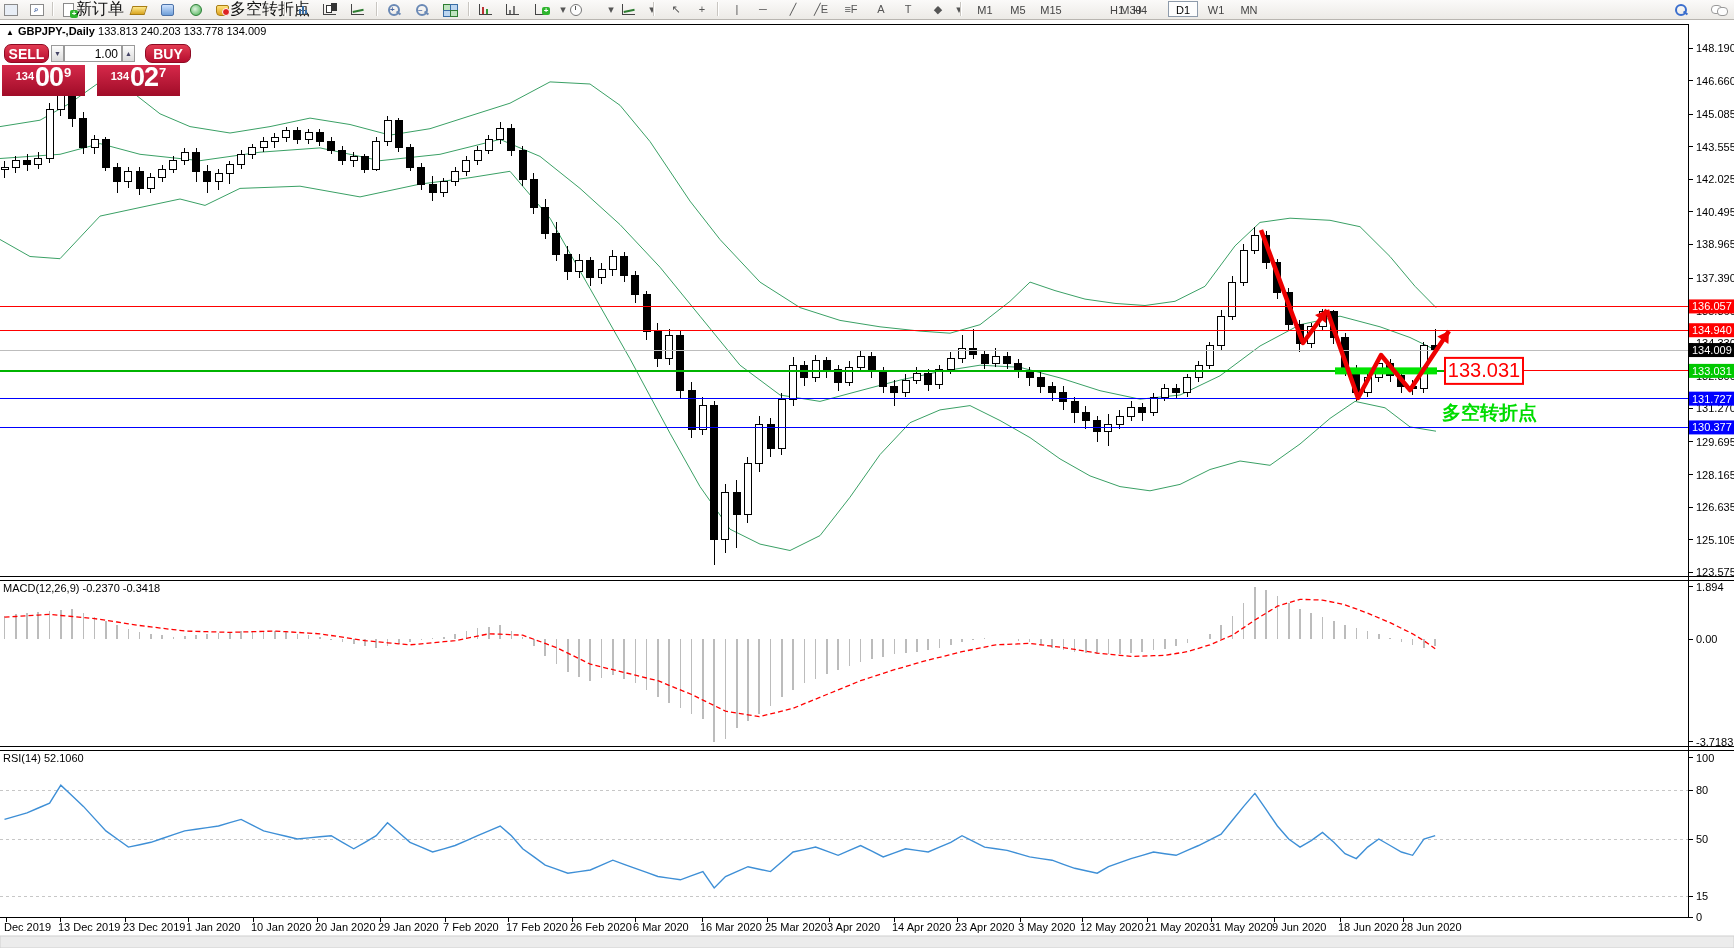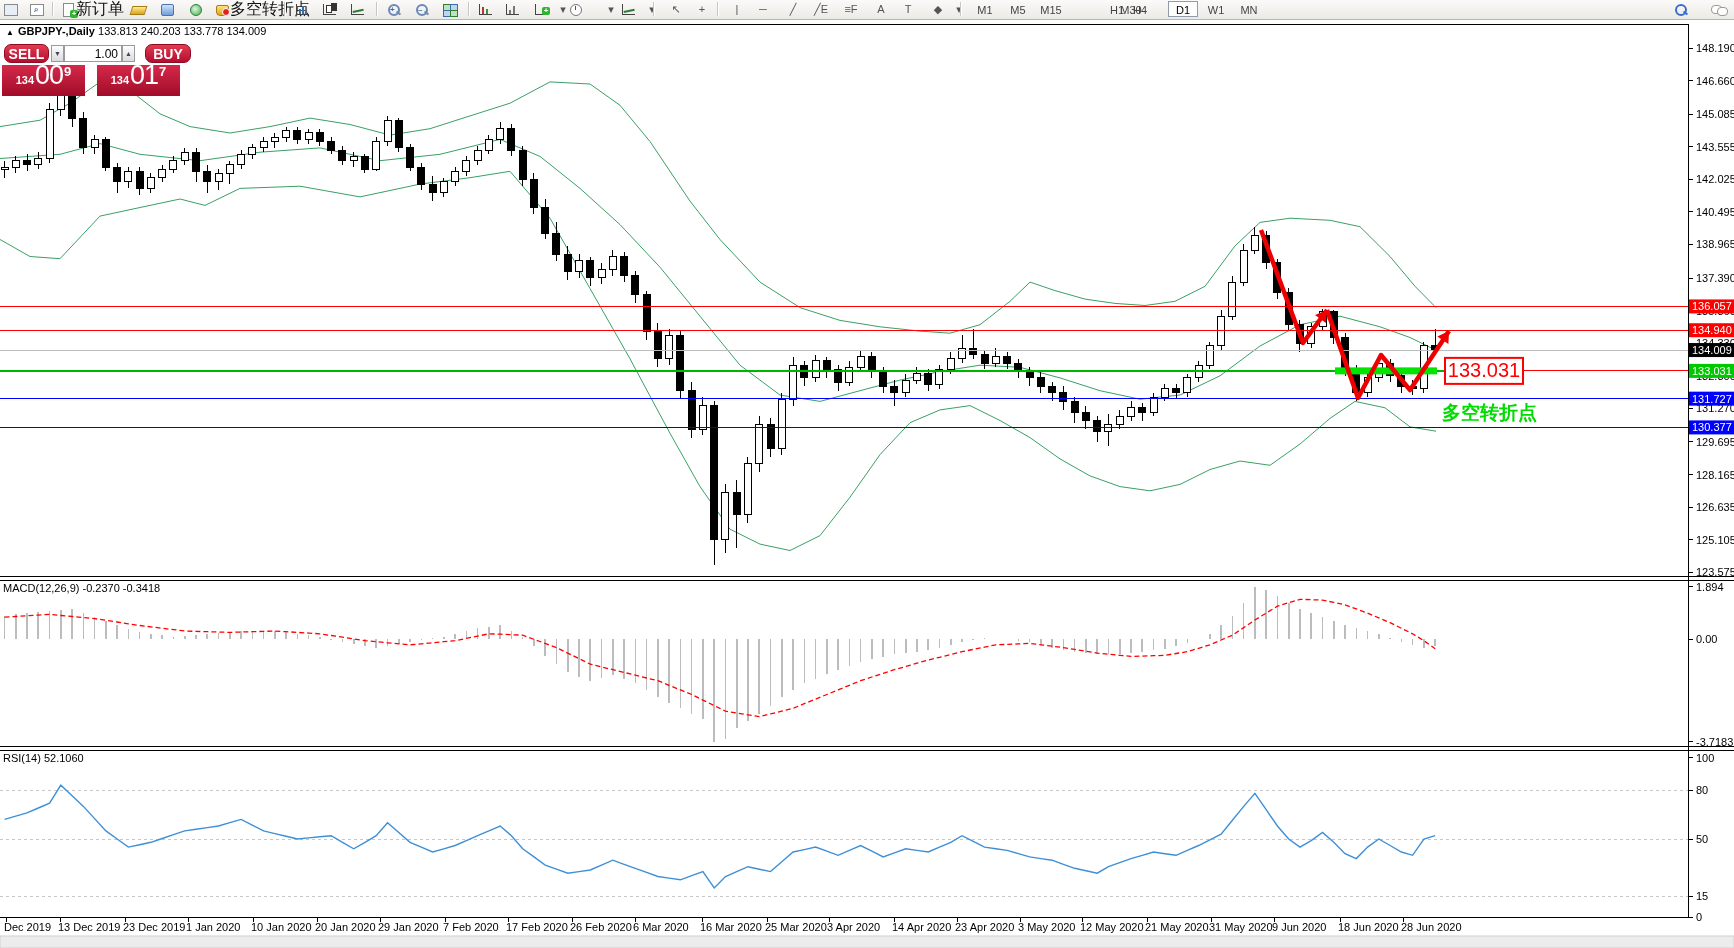--- a/index.html
+++ b/index.html
@@ -49,7 +49,7 @@
     font-size:12px;text-align:right;padding:0 3px;box-sizing:border-box;font-family:"Liberation Sans",sans-serif;}
   #ocp-row2{position:relative;margin-top:1px;height:31px;}
   .ocp-price{position:absolute;top:0;width:83px;height:31px;background:linear-gradient(#d6294a,#a00c28);
-    color:#fff;display:flex;align-items:flex-end;justify-content:center;padding-bottom:7px;box-sizing:border-box;}
+    color:#fff;display:flex;align-items:center;justify-content:center;padding-bottom:7px;box-sizing:border-box;}
   .ocp-small{font-size:11px;font-weight:bold;margin:0 1px 3px 0;}
   .ocp-big{font-size:27px;font-weight:normal;line-height:27px;letter-spacing:-1px;}
   .ocp-sup{font-size:13px;font-weight:bold;margin:0 0 10px 1px;}

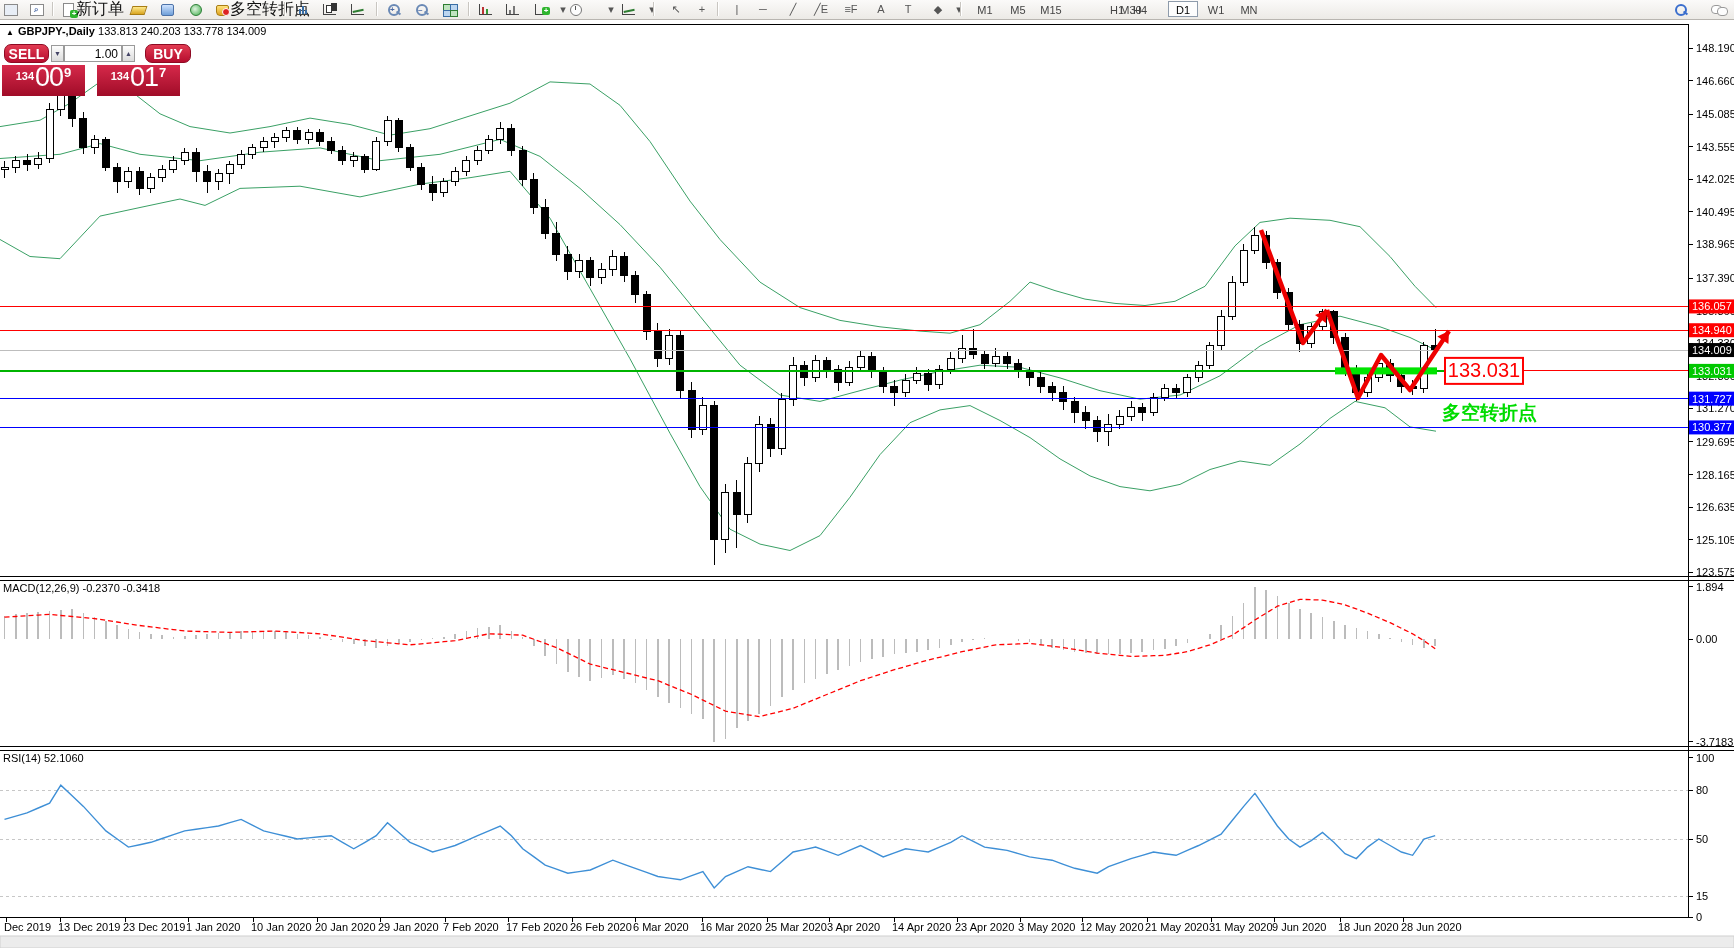--- a/index.html
+++ b/index.html
@@ -51,7 +51,7 @@
   .ocp-price{position:absolute;top:0;width:83px;height:31px;background:linear-gradient(#d6294a,#a00c28);
     color:#fff;display:flex;align-items:center;justify-content:center;padding-bottom:7px;box-sizing:border-box;}
   .ocp-small{font-size:11px;font-weight:bold;margin:0 1px 3px 0;}
-  .ocp-big{font-size:27px;font-weight:normal;line-height:27px;letter-spacing:-1px;}
+  .ocp-big{font-size:27px;font-weight:bold;line-height:27px;letter-spacing:-1px;}
   .ocp-sup{font-size:13px;font-weight:bold;margin:0 0 10px 1px;}
   
   #chart-title{position:absolute;left:6px;top:25px;font-size:11px;color:#000;z-index:20;white-space:nowrap;}

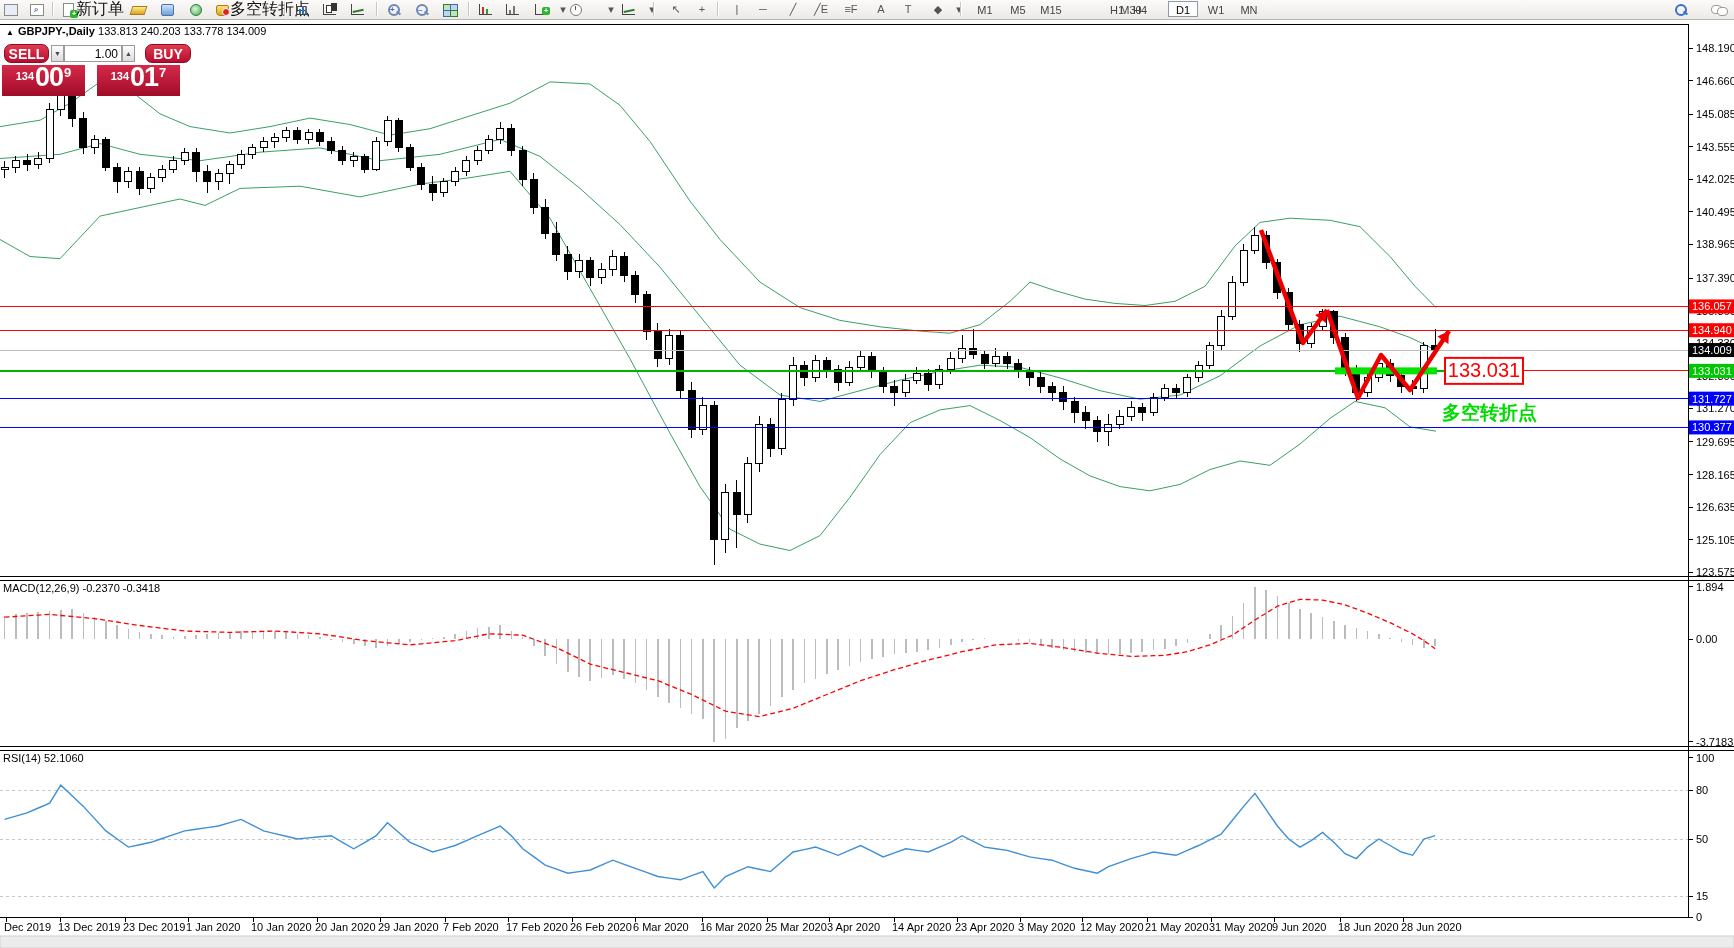--- a/index.html
+++ b/index.html
@@ -809,7 +809,7 @@
       </div>
       <div class="ocp-price" style="left:95px;">
         <span class="ocp-small">134</span>
-          <span class="ocp-big">01</span>
+          <span class="ocp-big">02</span>
           <span class="ocp-sup">7</span>
       </div>
     </div>

